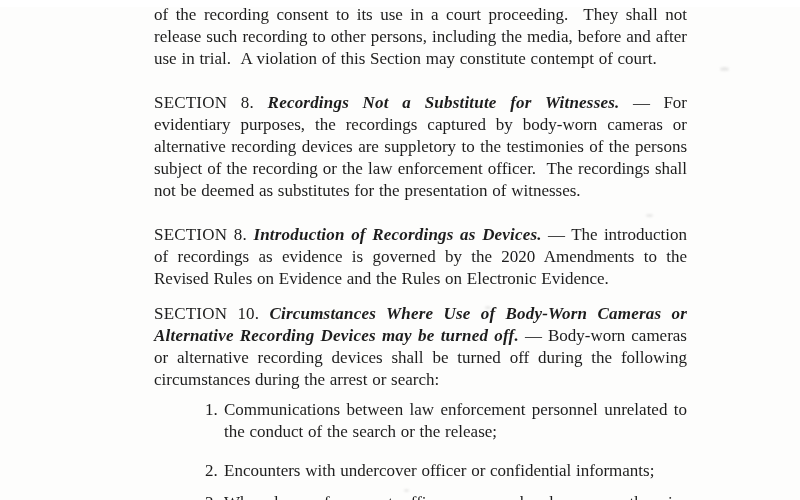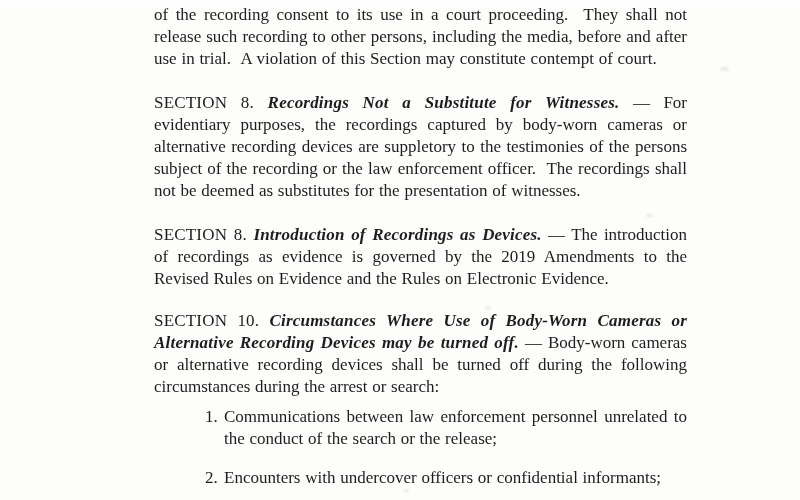--- a/index.html
+++ b/index.html
@@ -61,7 +61,7 @@
   <div class="textblock" id="doc">
       <p class="para" style="margin-top: 0px;"><span class="s-regular">of the recording consent to its use in a court proceeding. &nbsp;They shall not release such recording to other persons, including the media, before and after use in trial. &nbsp;A violation of this Section may constitute contempt of court.</span></p>
       <p class="para" style="margin-top: 22px;"><span class="s-bold">SECTION 8. </span><span class="s-bold-italic">Recordings Not a Substitute for Witnesses.</span><span class="s-regular"> — For evidentiary purposes, the recordings captured by body-worn cameras or alternative recording devices are suppletory to the testimonies of the persons subject of the recording or the law enforcement officer. &nbsp;The recordings shall not be deemed as substitutes for the presentation of witnesses.</span></p>
-      <p class="para" style="margin-top: 22px;"><span class="s-bold">SECTION 8. </span><span class="s-bold-italic">Introduction of Recordings as Devices.</span><span class="s-regular"> — The introduction of recordings as evidence is governed by the 2019 Amendments to the Revised Rules on Evidence and the Rules on Electronic Evidence.</span></p>
+      <p class="para" style="margin-top: 22px;"><span class="s-bold">SECTION 8. </span><span class="s-bold-italic">Introduction of Recordings as Devices.</span><span class="s-regular"> — The introduction of recordings as evidence is governed by the 2020 Amendments to the Revised Rules on Evidence and the Rules on Electronic Evidence.</span></p>
       <p class="para" style="margin-top: 20px;"><span class="s-bold">SECTION 10. </span><span class="s-bold-italic">Circumstances Where Use of Body-Worn Cameras or Alternative Recording Devices may be turned off.</span><span class="s-regular"> — Body-worn cameras or alternative recording devices shall be turned off during the following circumstances during the arrest or search:</span></p>
       <p class="para list-item" style="margin-top: 8px;"><span class="li-num">1.</span><span class="s-regular">Communications between law enforcement personnel unrelated to the conduct of the search or the release;</span></p>
       <p class="para list-item" style="margin-top: 17px;"><span class="li-num">2.</span><span class="s-regular">Encounters with undercover officers or confidential informants;</span></p>

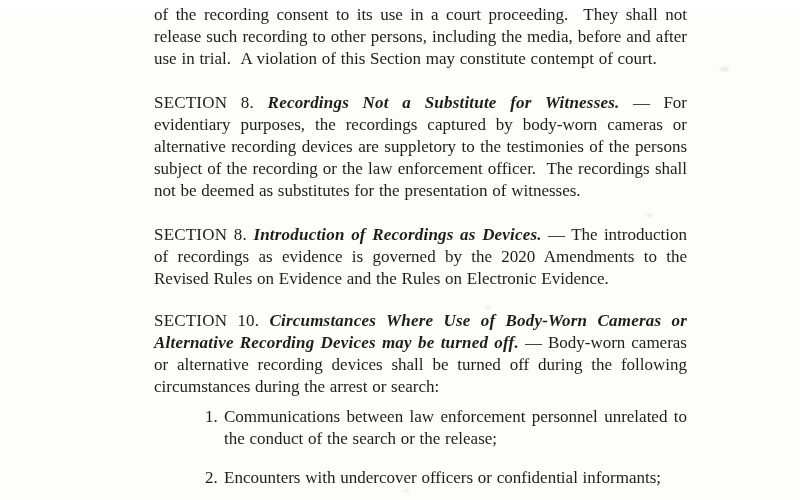--- a/index.html
+++ b/index.html
@@ -62,7 +62,7 @@
       <p class="para" style="margin-top: 0px;"><span class="s-regular">of the recording consent to its use in a court proceeding. &nbsp;They shall not release such recording to other persons, including the media, before and after use in trial. &nbsp;A violation of this Section may constitute contempt of court.</span></p>
       <p class="para" style="margin-top: 22px;"><span class="s-bold">SECTION 8. </span><span class="s-bold-italic">Recordings Not a Substitute for Witnesses.</span><span class="s-regular"> — For evidentiary purposes, the recordings captured by body-worn cameras or alternative recording devices are suppletory to the testimonies of the persons subject of the recording or the law enforcement officer. &nbsp;The recordings shall not be deemed as substitutes for the presentation of witnesses.</span></p>
       <p class="para" style="margin-top: 22px;"><span class="s-bold">SECTION 8. </span><span class="s-bold-italic">Introduction of Recordings as Devices.</span><span class="s-regular"> — The introduction of recordings as evidence is governed by the 2020 Amendments to the Revised Rules on Evidence and the Rules on Electronic Evidence.</span></p>
-      <p class="para" style="margin-top: 20px;"><span class="s-bold">SECTION 10. </span><span class="s-bold-italic">Circumstances Where Use of Body-Worn Cameras or Alternative Recording Devices may be turned off.</span><span class="s-regular"> — Body-worn cameras or alternative recording devices shall be turned off during the following circumstances during the arrest or search:</span></p>
+      <p class="para" style="margin-top: 13px;"><span class="s-bold">SECTION 10. </span><span class="s-bold-italic">Circumstances Where Use of Body-Worn Cameras or Alternative Recording Devices may be turned off.</span><span class="s-regular"> — Body-worn cameras or alternative recording devices shall be turned off during the following circumstances during the arrest or search:</span></p>
       <p class="para list-item" style="margin-top: 8px;"><span class="li-num">1.</span><span class="s-regular">Communications between law enforcement personnel unrelated to the conduct of the search or the release;</span></p>
       <p class="para list-item" style="margin-top: 17px;"><span class="li-num">2.</span><span class="s-regular">Encounters with undercover officers or confidential informants;</span></p>
       <p class="para list-item" style="margin-top: 10px;"><span class="li-num">3.</span><span class="s-regular">When law enforcement officers are on break or are otherwise engaged in personal activities; and</span></p>

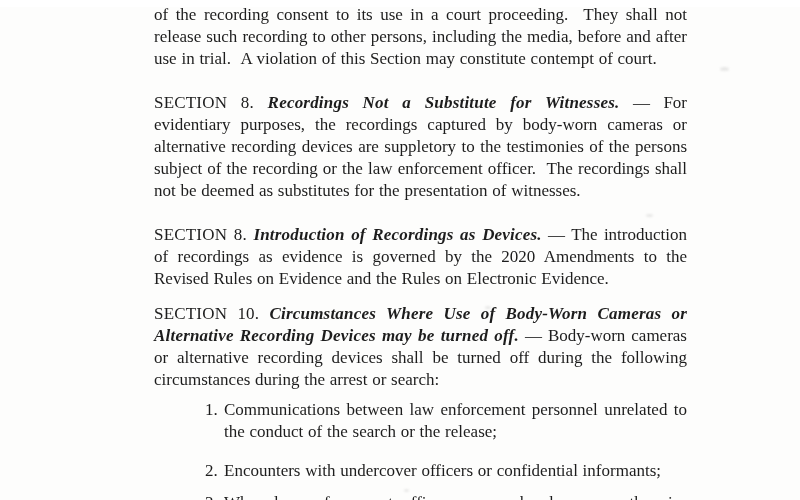--- a/index.html
+++ b/index.html
@@ -64,7 +64,7 @@
       <p class="para" style="margin-top: 22px;"><span class="s-bold">SECTION 8. </span><span class="s-bold-italic">Introduction of Recordings as Devices.</span><span class="s-regular"> — The introduction of recordings as evidence is governed by the 2020 Amendments to the Revised Rules on Evidence and the Rules on Electronic Evidence.</span></p>
       <p class="para" style="margin-top: 13px;"><span class="s-bold">SECTION 10. </span><span class="s-bold-italic">Circumstances Where Use of Body-Worn Cameras or Alternative Recording Devices may be turned off.</span><span class="s-regular"> — Body-worn cameras or alternative recording devices shall be turned off during the following circumstances during the arrest or search:</span></p>
       <p class="para list-item" style="margin-top: 8px;"><span class="li-num">1.</span><span class="s-regular">Communications between law enforcement personnel unrelated to the conduct of the search or the release;</span></p>
-      <p class="para list-item" style="margin-top: 17px;"><span class="li-num">2.</span><span class="s-regular">Encounters with undercover officers or confidential informants;</span></p>
+      <p class="para list-item" style="margin-top: 17px;"><span class="li-num">2.</span><span class="s-regular">Encounters with undercover officer or confidential informants;</span></p>
       <p class="para list-item" style="margin-top: 10px;"><span class="li-num">3.</span><span class="s-regular">When law enforcement officers are on break or are otherwise engaged in personal activities; and</span></p>
     </div>
   <div class="smudge smudge-1"></div>

